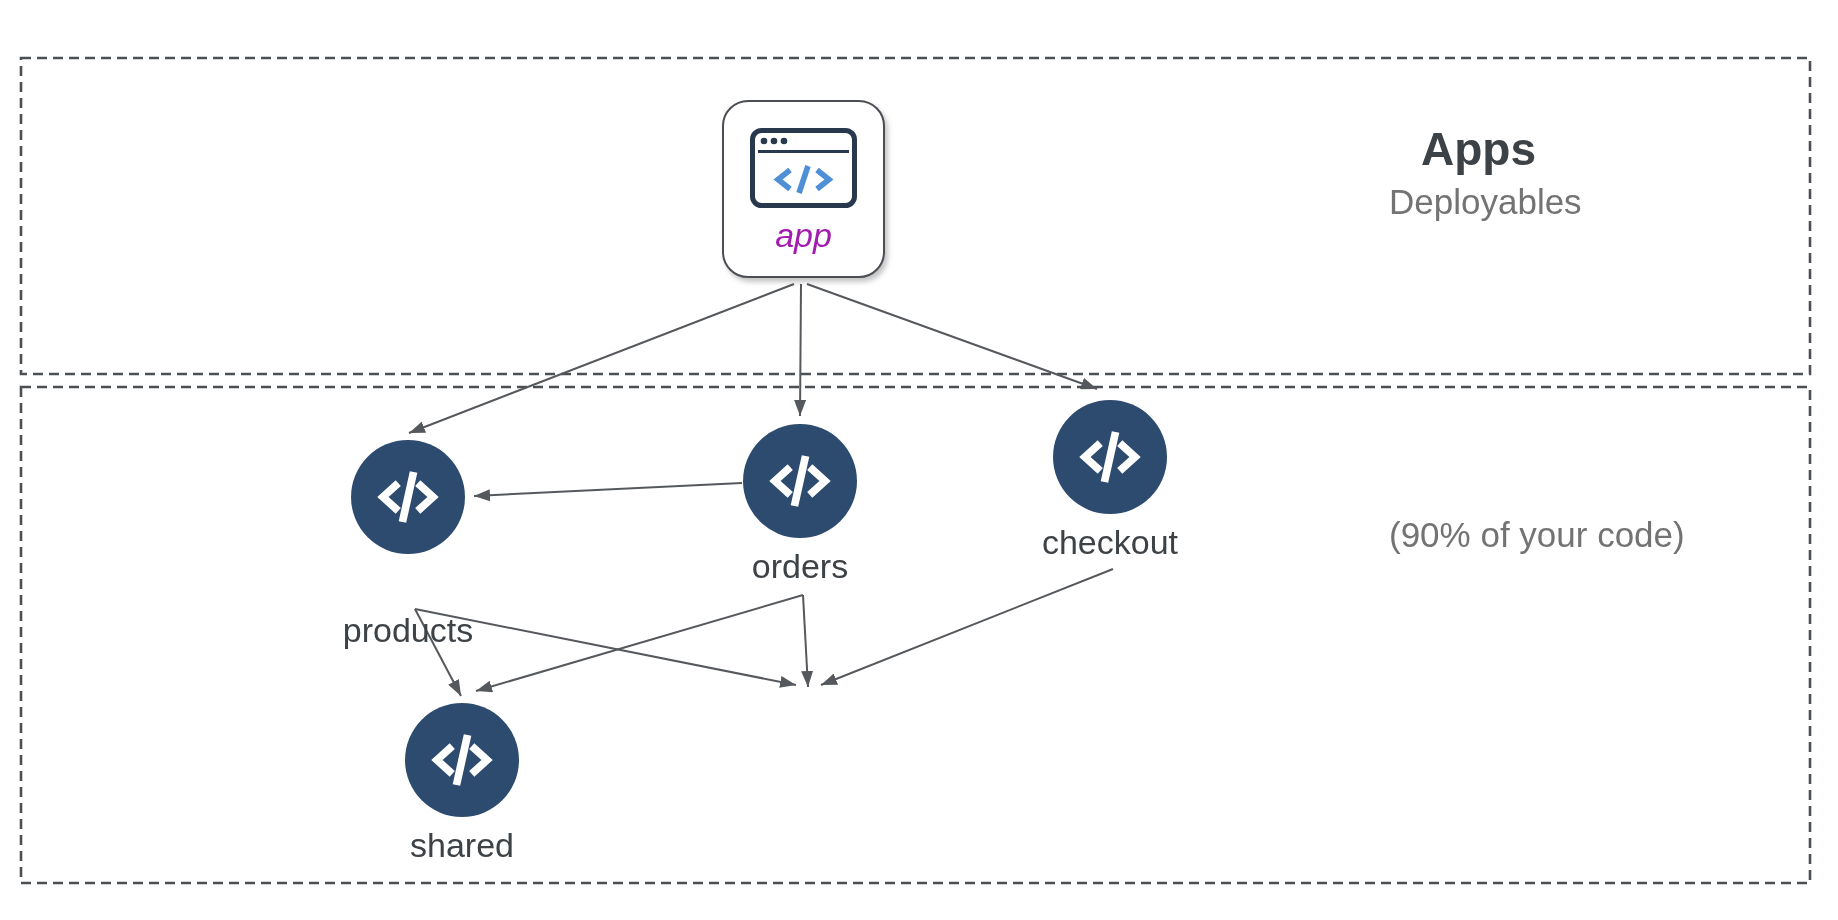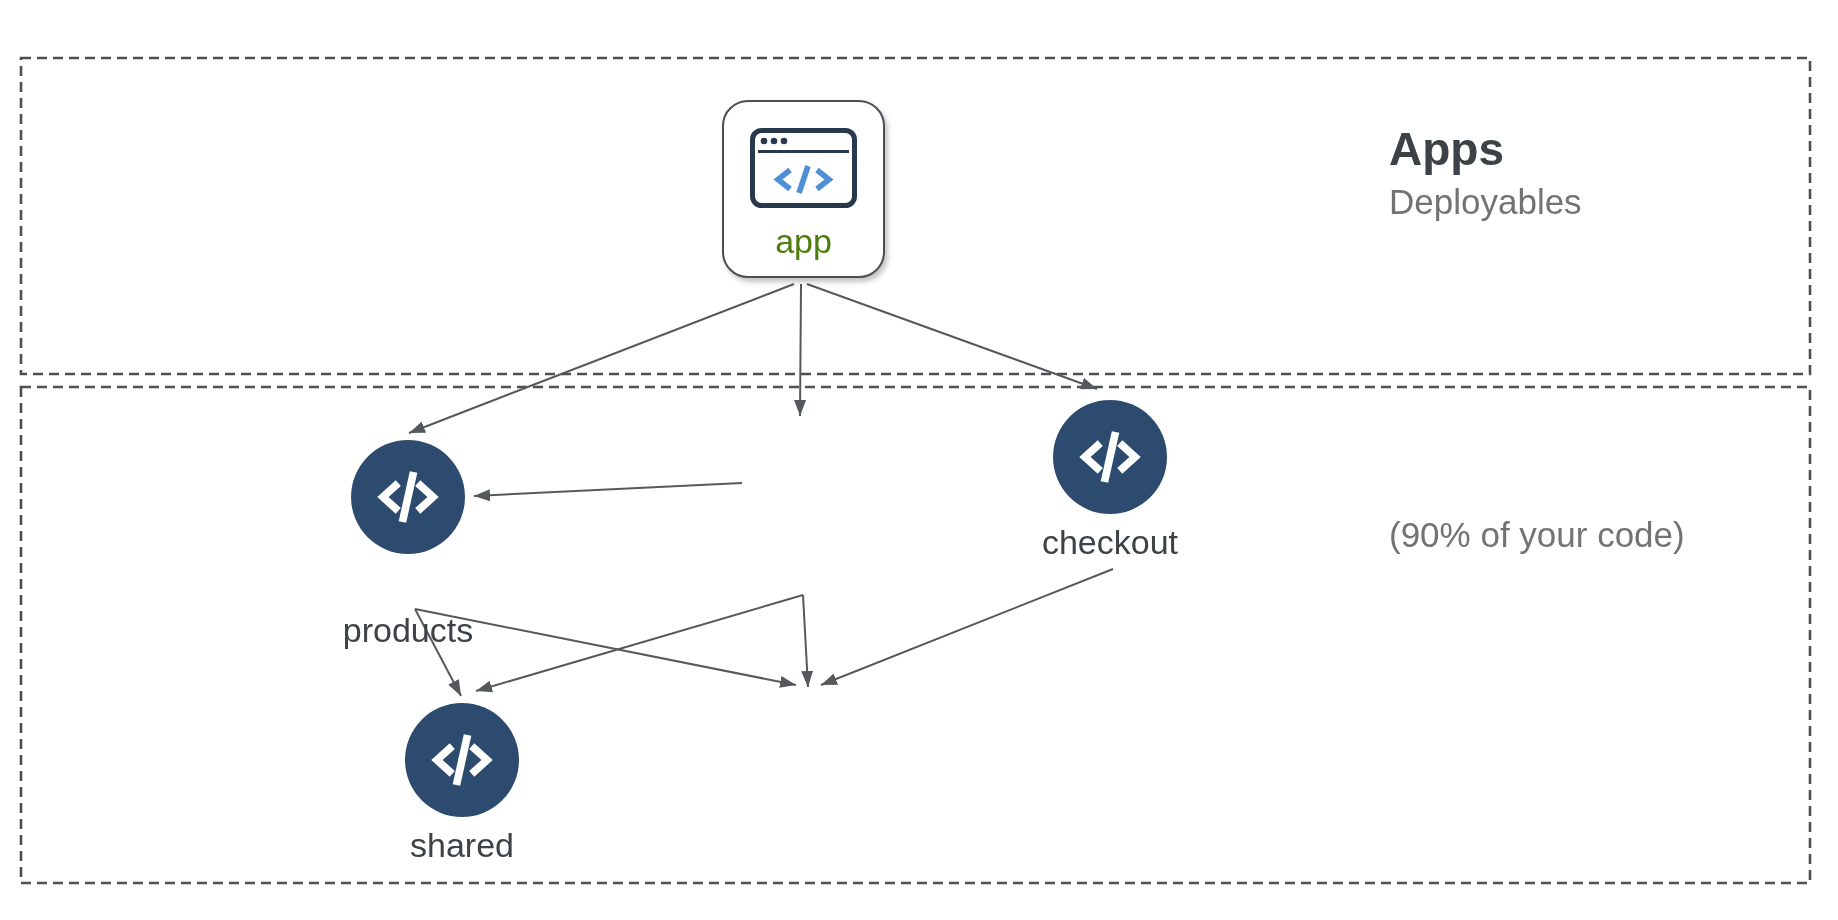--- a/index.html
+++ b/index.html
@@ -35,7 +35,7 @@
   }
   
   .section-label { position: absolute; line-height: 1.1; }
-  .section-title { font-size: 46px; font-weight: 700; color: #3d4247; }
+  .section-title { font-size: 46px; font-weight: 700; color: #3d4247; margin-left: 32px; }
   .section-subtitle { font-size: 35px; font-weight: 400; color: #737373; margin-top: 8px; }
   #apps-label { left: 1389px; top: 124px; }
   #libs-label { left: 1389px; top: 508px; }

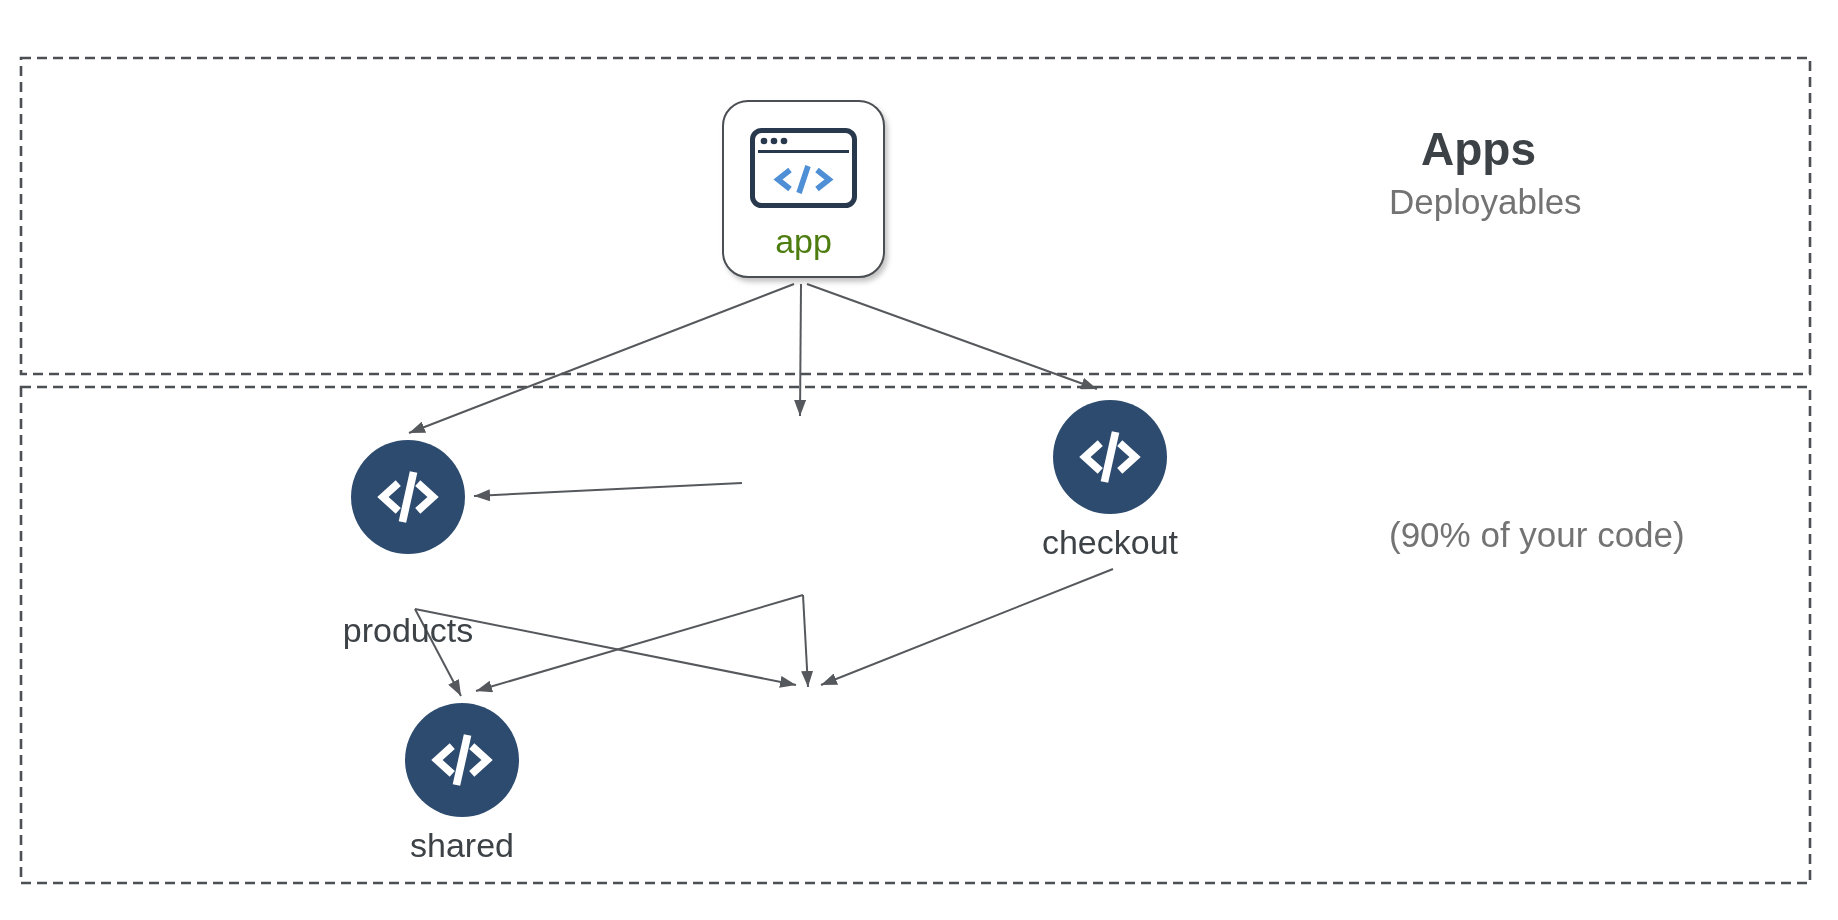--- a/index.html
+++ b/index.html
@@ -55,9 +55,10 @@
   }
   .app-card .browser-icon { margin-top: 26px; }
   .app-card .app-label {
-    margin-top: 14px;
+    margin-top: 8px;
     font-size: 34px;
-    color: #4d7c0f;
+    color: #a21caf;
+    font-style: italic;
   }
   
   .lib-node {

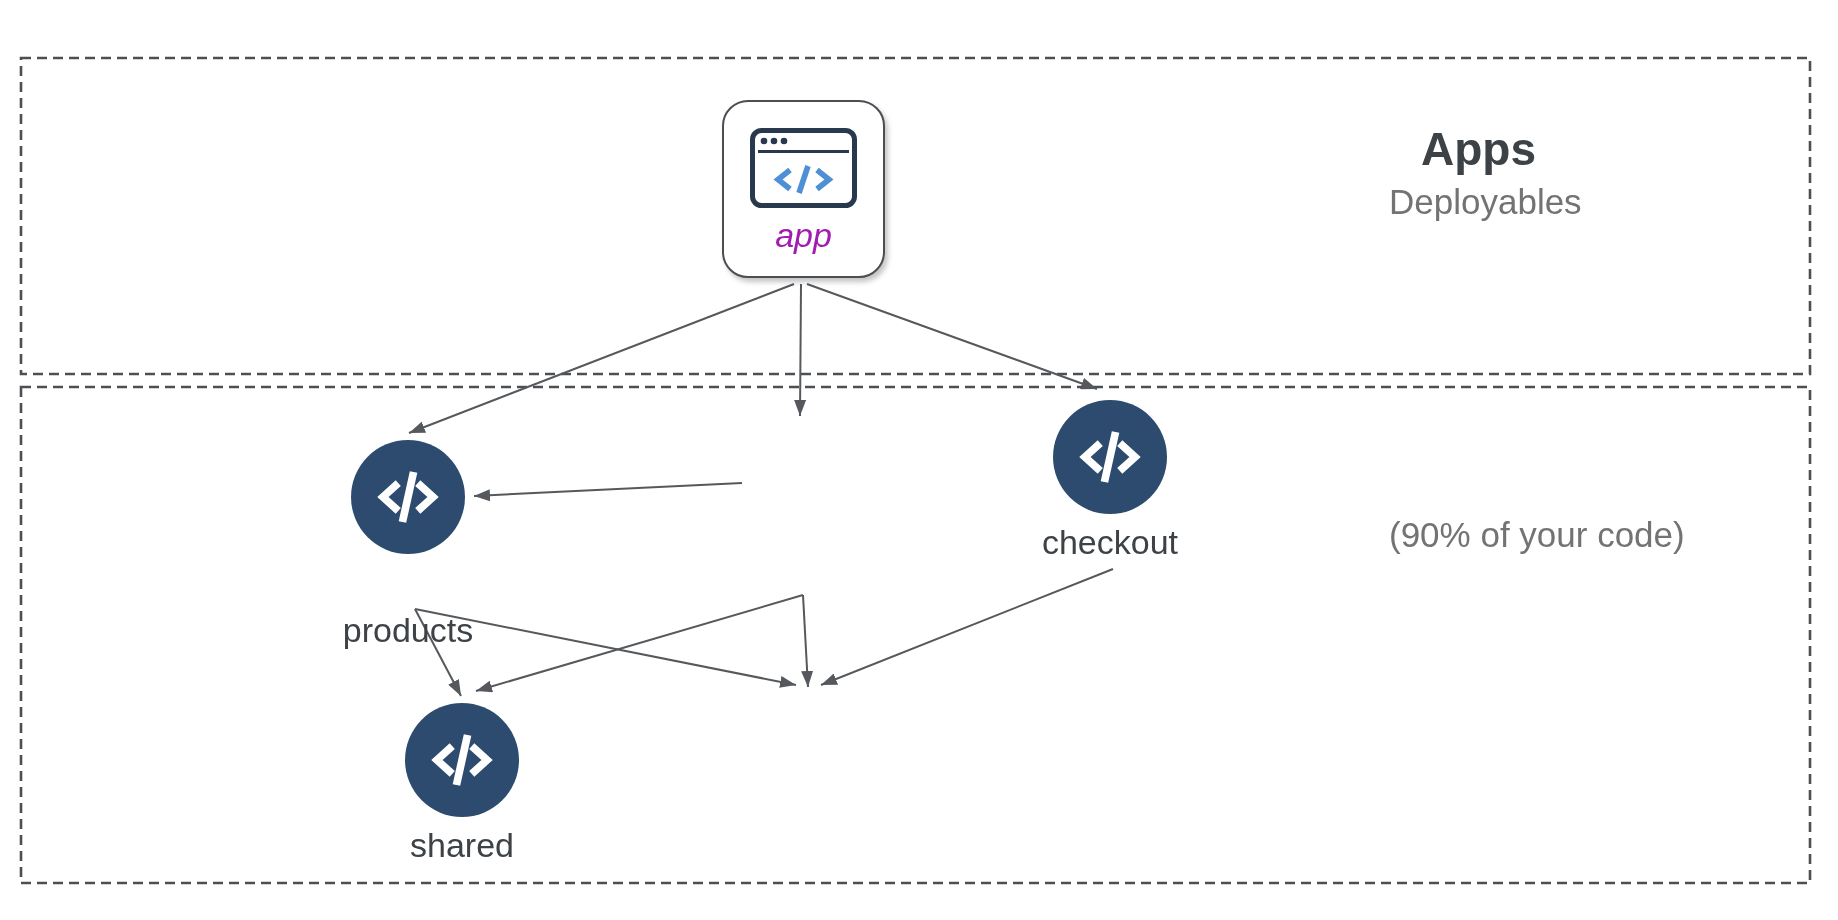--- a/index.html
+++ b/index.html
@@ -149,6 +149,16 @@
     <div class="lib-label">products</div>
   </div>
 
+  <div class="lib-node" id="node-orders">
+    <div class="lib-circle">
+      <svg width="70" height="64" viewBox="0 0 100 92" fill="none" stroke="#ffffff" stroke-width="11">
+        <path d="M36 26 L14 46 L36 66"></path>
+        <path d="M64 26 L86 46 L64 66"></path>
+        <line x1="58" y1="10" x2="42" y2="82"></line>
+      </svg>
+    </div>
+    <div class="lib-label">orders</div>
+  </div>
 
   <div class="lib-node" id="node-checkout">
     <div class="lib-circle">

